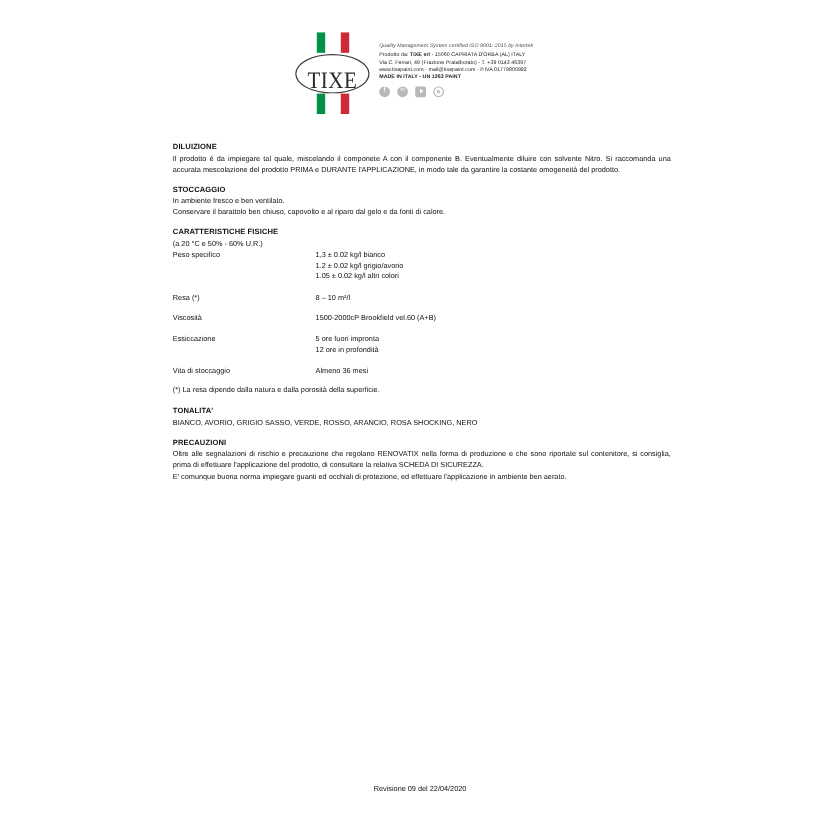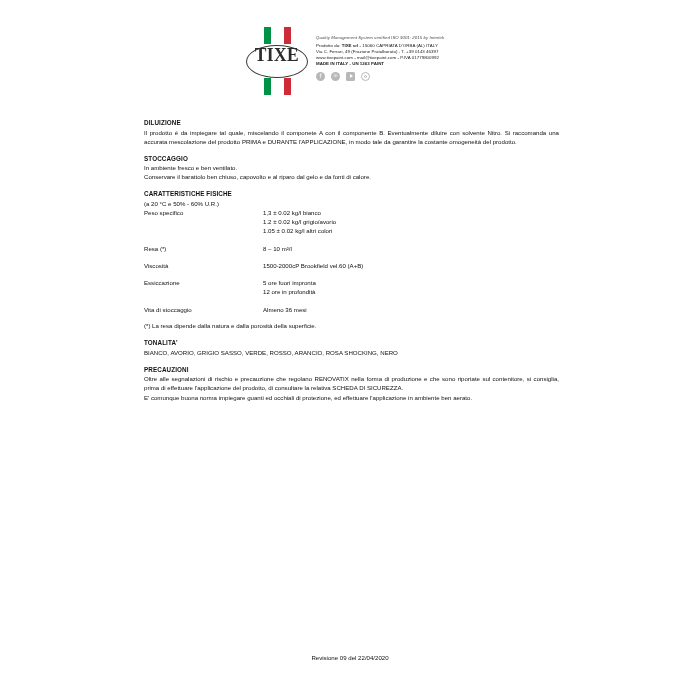--- a/index.html
+++ b/index.html
@@ -49,11 +49,10 @@
     border: 1.1px solid #3a3a3a;
     border-radius: 50%;
     display: flex;
-    align-items: flex-start;
+    align-items: flex-end;
     justify-content: center;
     margin: 0.5px 0;
     box-sizing: border-box;
-    font-weight: bold;
   }
   .logo-oval .logo-text {
     font-family: "Liberation Serif", serif;

